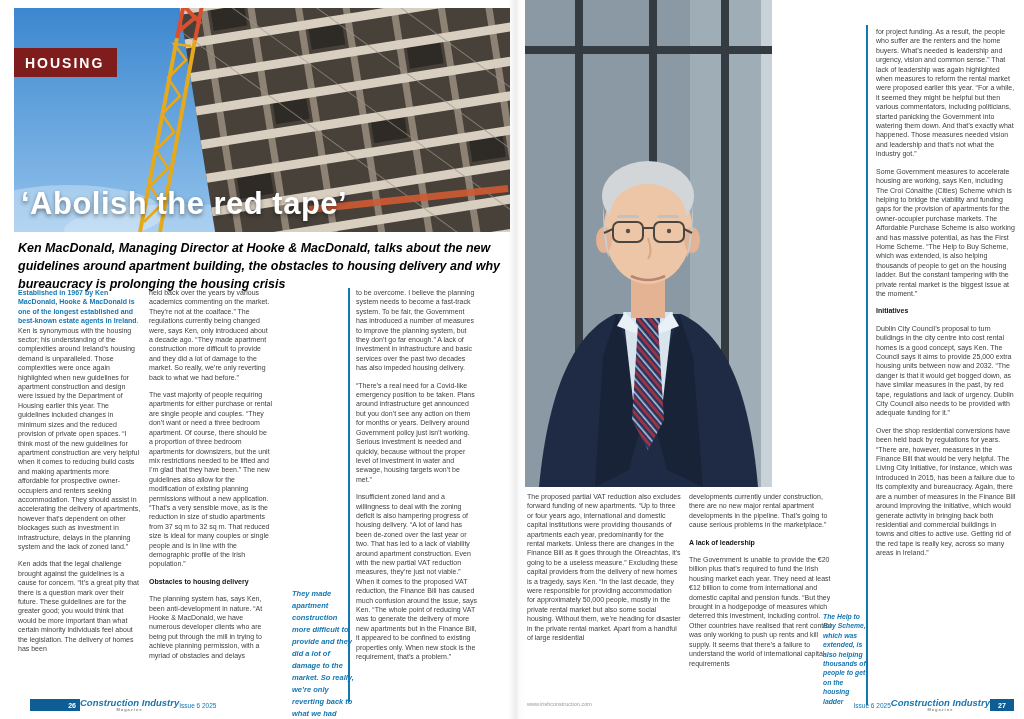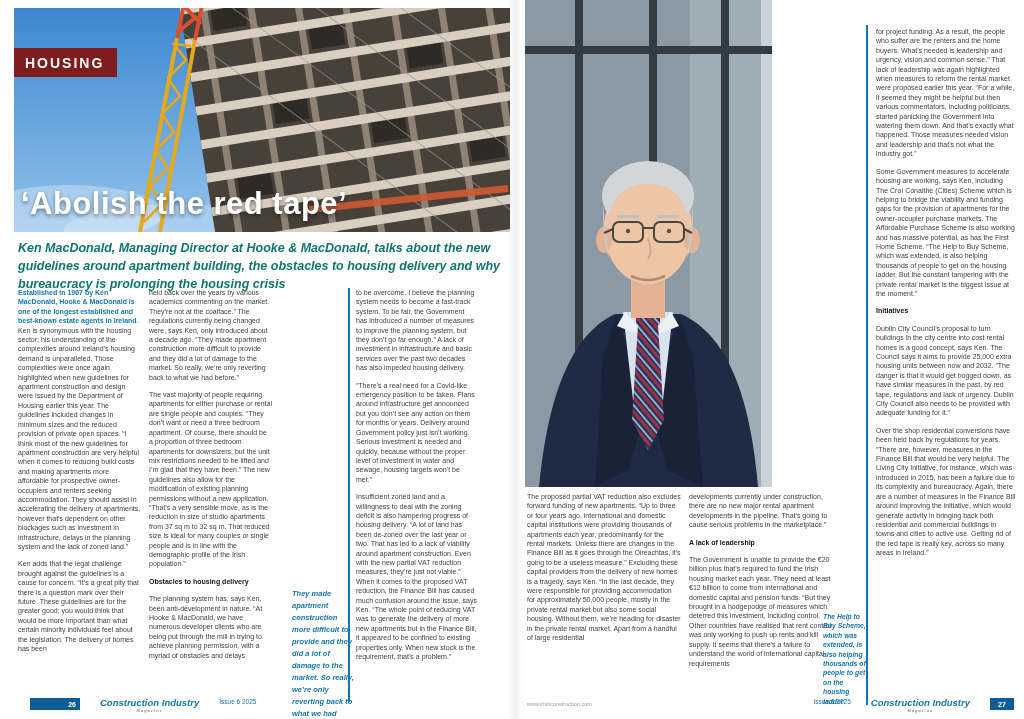--- a/index.html
+++ b/index.html
@@ -21,7 +21,7 @@
     font-weight:bold;font-size:31px;letter-spacing:0.5px;
     text-shadow:0 2px 4px rgba(0,0,0,0.45);}
   .standfirst{position:absolute;left:18px;top:240px;width:488px;
-    font-style:italic;font-weight:bold;font-size:12.5px;line-height:1.42;color:#0f766e;}
+    font-style:italic;font-weight:bold;font-size:12.5px;line-height:1.42;color:#000000;}
 
   .colbody{position:absolute;font-size:7px;line-height:9.4px;color:#3e3e3e;}
   .colbody p{margin:0 0 8px 0;}

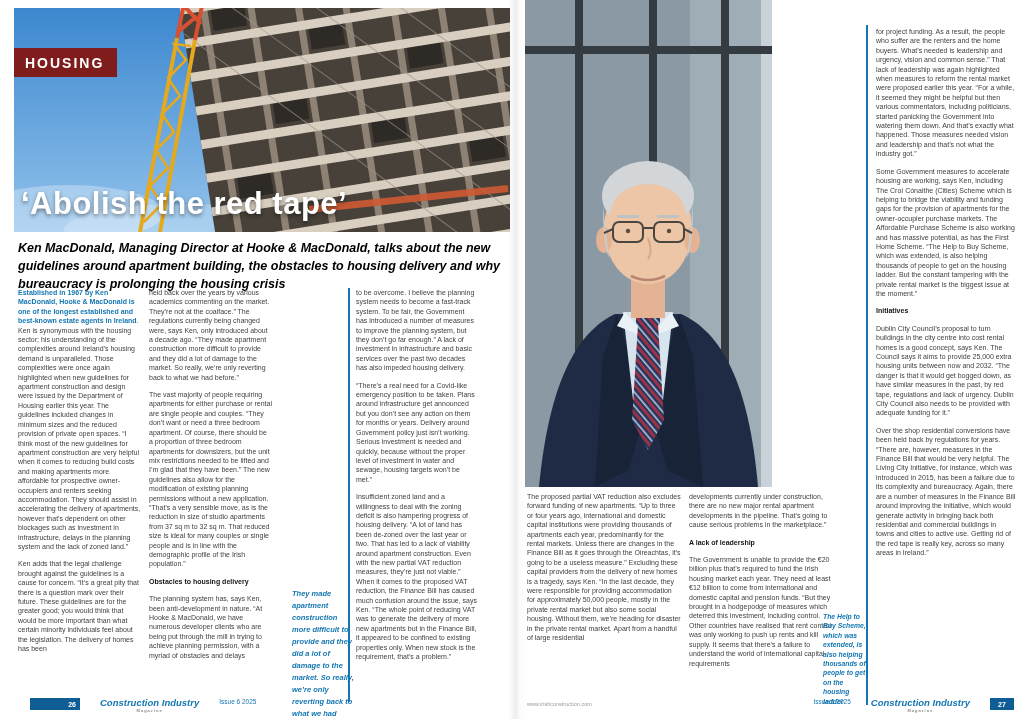--- a/index.html
+++ b/index.html
@@ -45,7 +45,7 @@
   .r-col3{left:876px;top:27px;width:140px;}
 
   
-  .footer{position:absolute;top:698px;display:flex;gap:20px;height:14px;}
+  .footer{position:absolute;top:698px;display:flex;align-items:center;gap:0;height:14px;}
   .footer-left{left:30px;}
   .footer-right{right:10px;}
   .pagebox{background:#0e5e95;color:#fff;font-size:7px;font-weight:bold;

